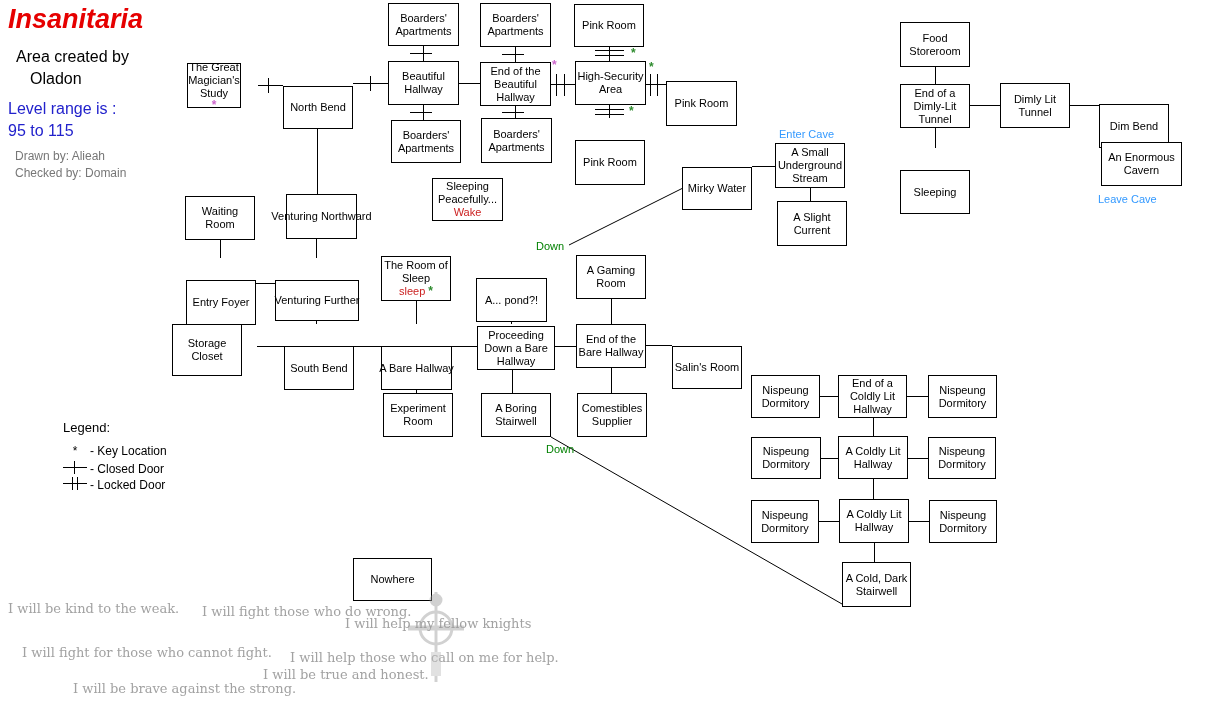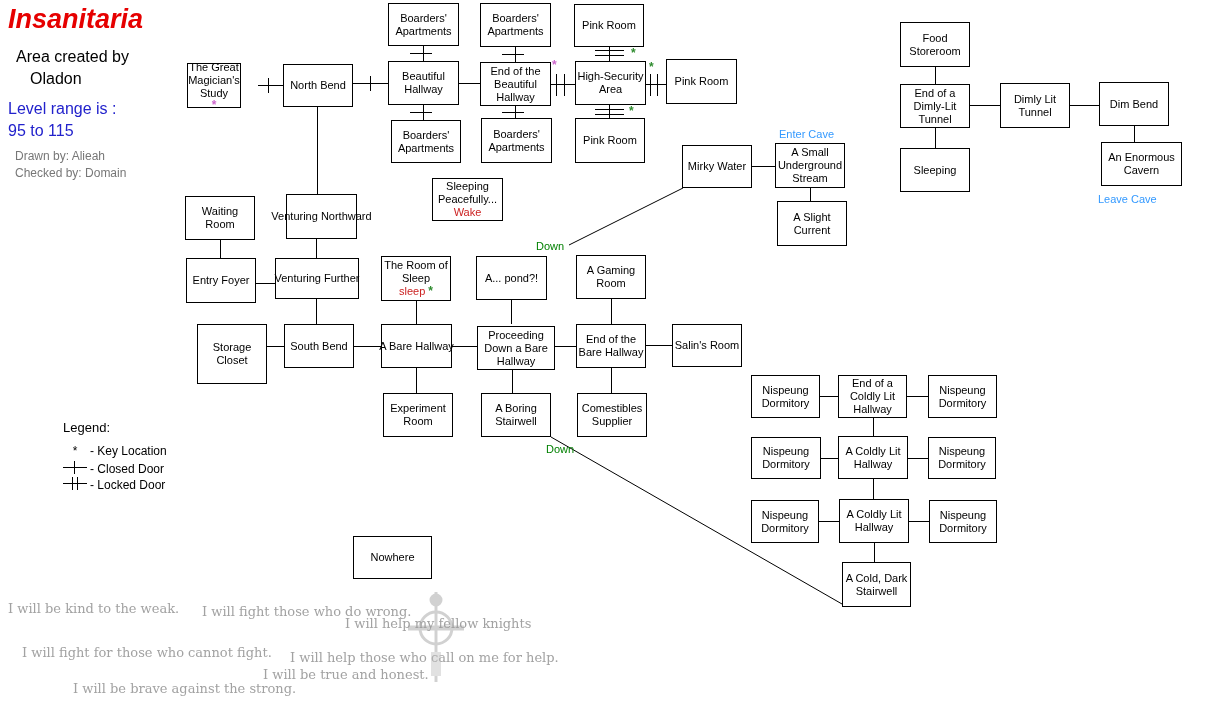--- a/index.html
+++ b/index.html
@@ -10,7 +10,7 @@
   .room{position:absolute;border:1px solid #000;background:#fff;box-sizing:border-box;
         display:flex;flex-direction:column;align-items:center;justify-content:center;
         text-align:center;font-size:11px;line-height:13px;padding:1px;}
-  .room.nw{white-space:nowrap;}
+  .room.nw{white-space:nowrap;margin-top:22px;}
   .room.ovf{white-space:nowrap;overflow:visible;}
   .cmd-red{color:#CC2222;}
   .star{font-size:12px;font-weight:bold;line-height:10px;}

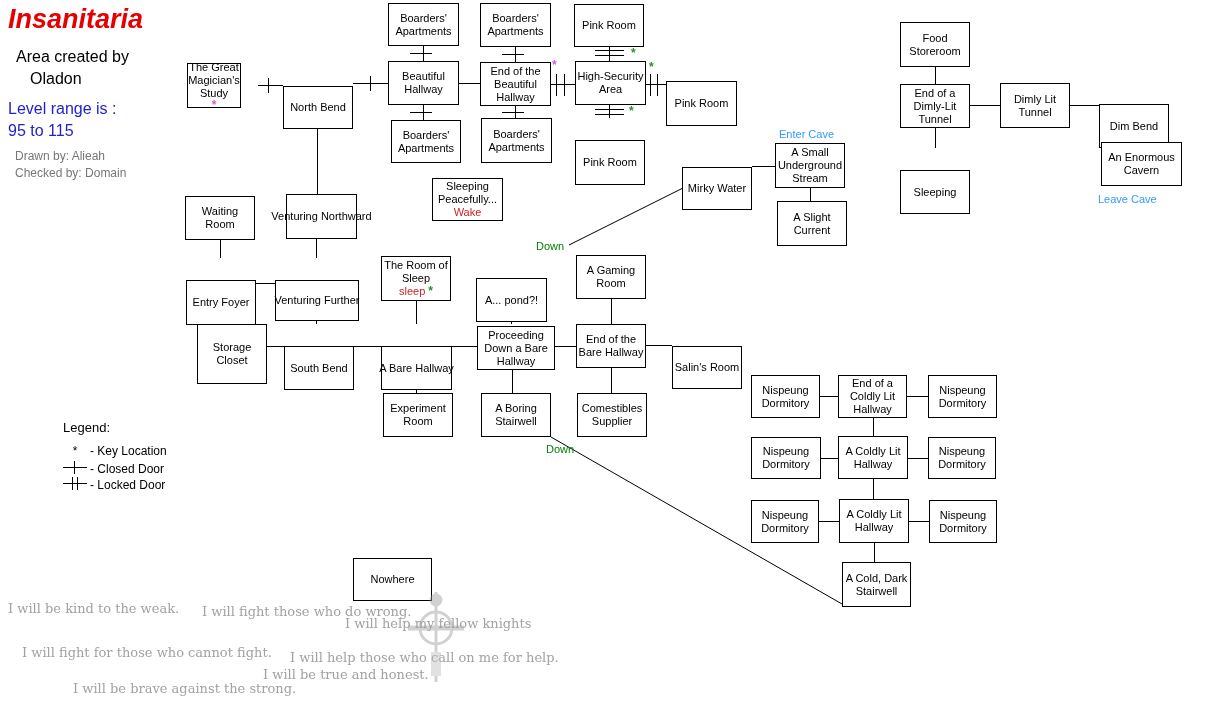--- a/index.html
+++ b/index.html
@@ -154,7 +154,7 @@
   <div class="room ovf" style="left:286px;top:194px;width:71px;height:45px">Venturing Northward</div>
   <div class="room nw" style="left:186px;top:258px;width:70px;height:45px">Entry Foyer</div>
   <div class="room nw" style="left:275px;top:258px;width:84px;height:41px">Venturing Further</div>
-  <div class="room" style="left:197px;top:324px;width:70px;height:60px">Storage Closet</div>
+  <div class="room" style="left:172px;top:324px;width:70px;height:52px">Storage Closet</div>
   <div class="room nw" style="left:284px;top:324px;width:70px;height:44px">South Bend</div>
   <div class="room" style="left:432px;top:178px;width:71px;height:43px">
     <span>Sleeping Peacefully...</span>

